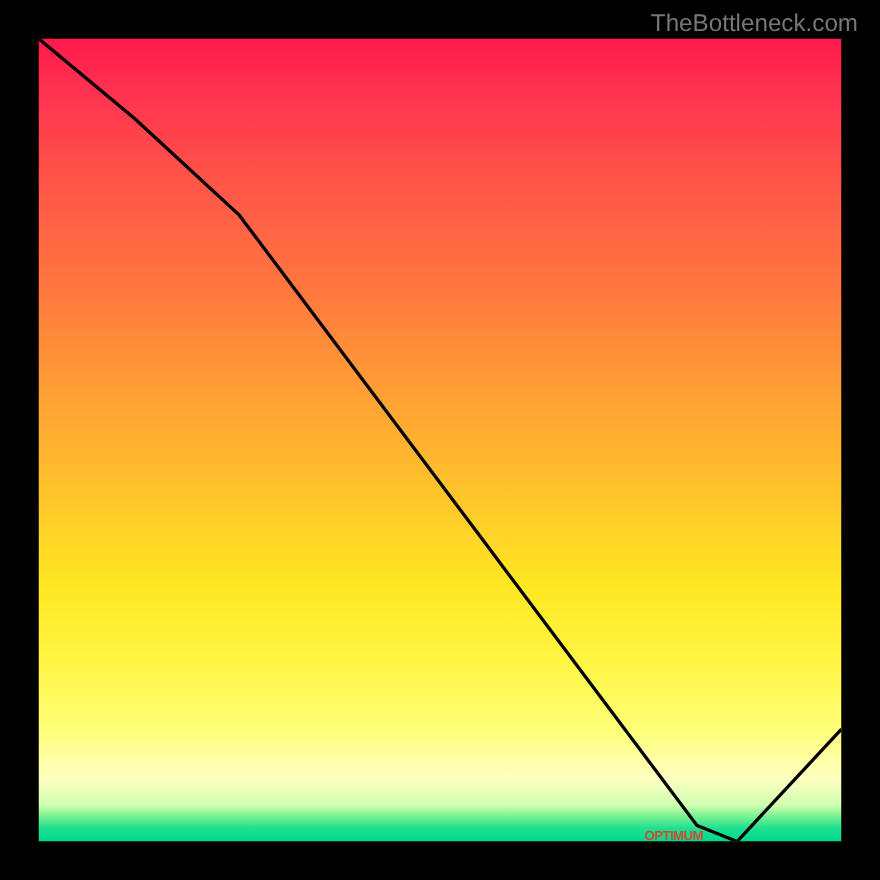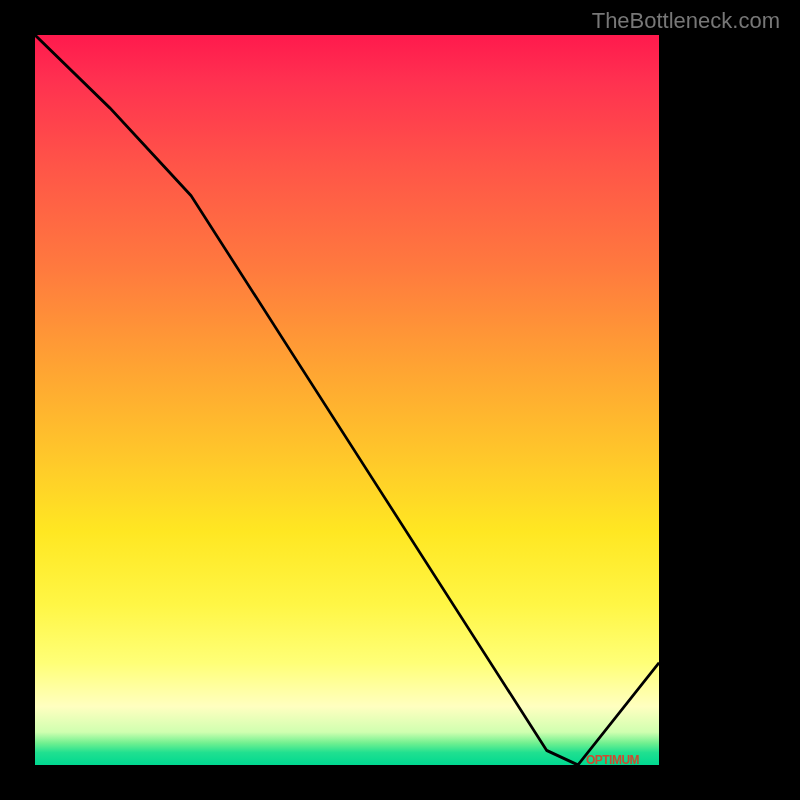--- a/index.html
+++ b/index.html
@@ -25,7 +25,7 @@
     position: absolute;
     left: 35px;
     top: 35px;
-    width: 624px;
+    width: 730px;
     height: 730px;
     overflow: hidden;
   }

